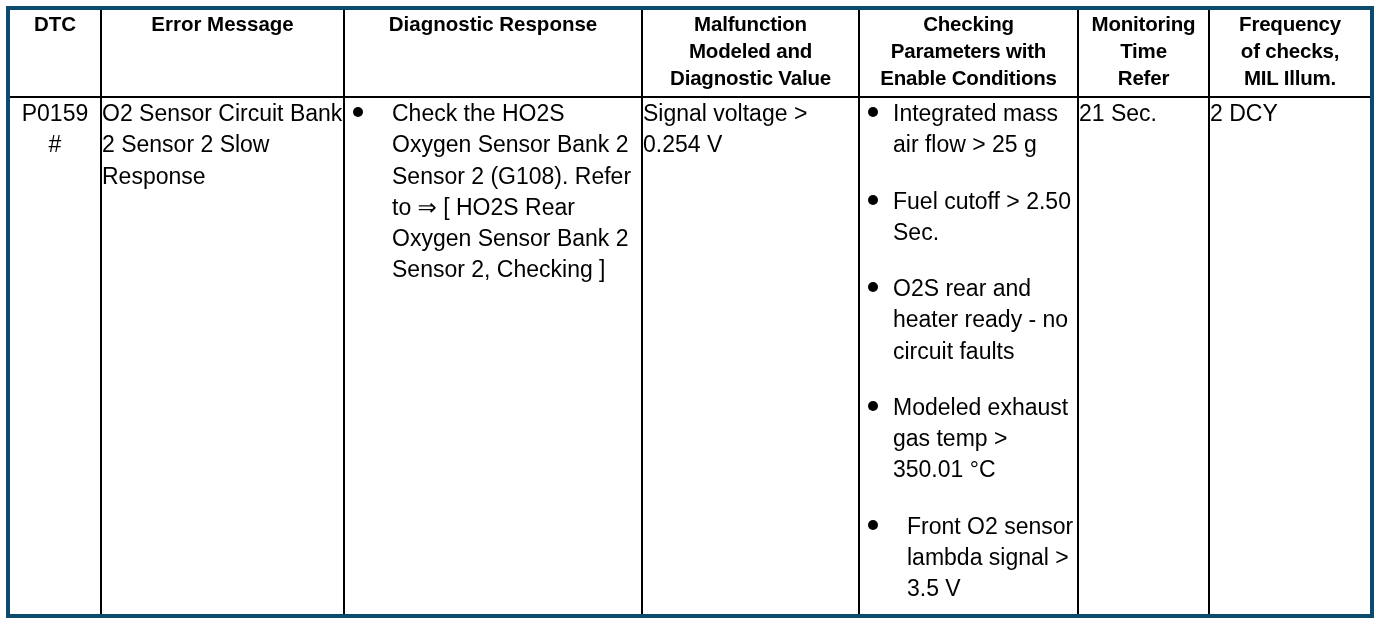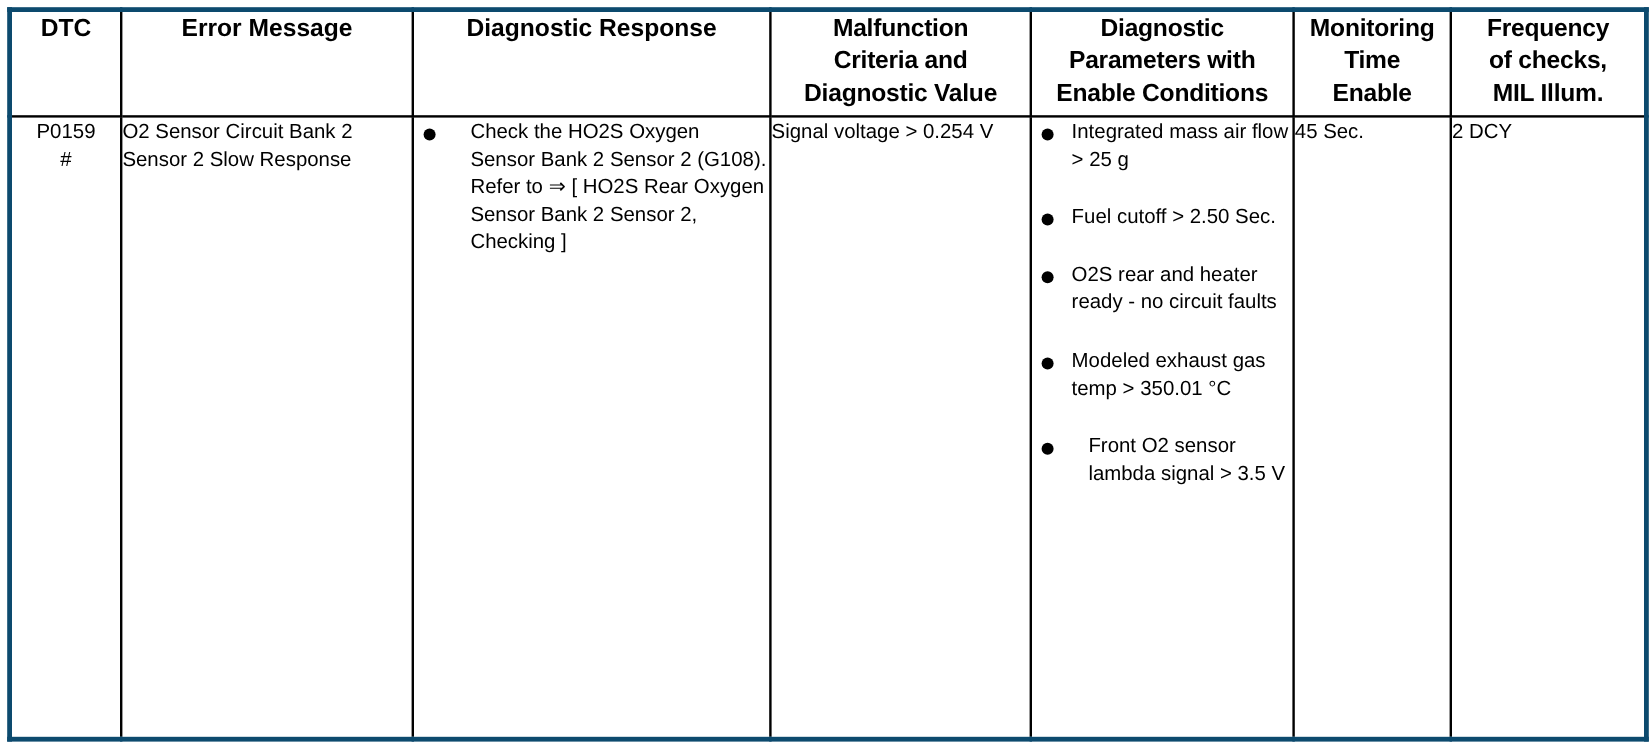--- a/index.html
+++ b/index.html
@@ -127,7 +127,7 @@
         <span>Diagnostic Value</span>
       </th>
       <th class="tight">
-        <span>Diagnostic</span><br>
+        <span>Checking</span><br>
         <span>Parameters with</span><br>
         <span>Enable Conditions</span>
       </th>

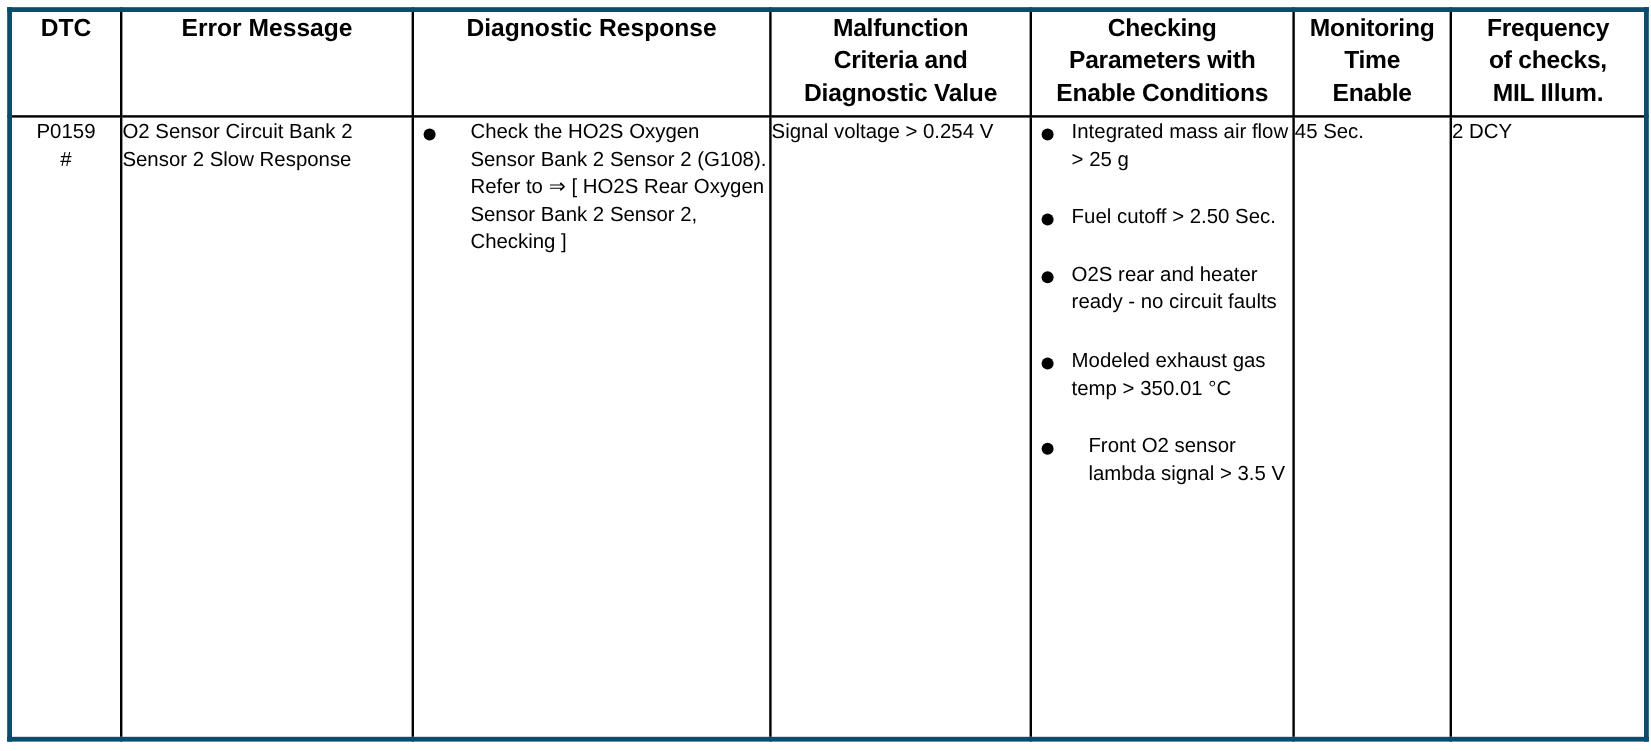--- a/index.html
+++ b/index.html
@@ -123,7 +123,7 @@
       </th>
       <th class="tight">
         <span>Malfunction</span><br>
-        <span>Criteria and</span><br>
+        <span>Modeled and</span><br>
         <span>Diagnostic Value</span>
       </th>
       <th class="tight">

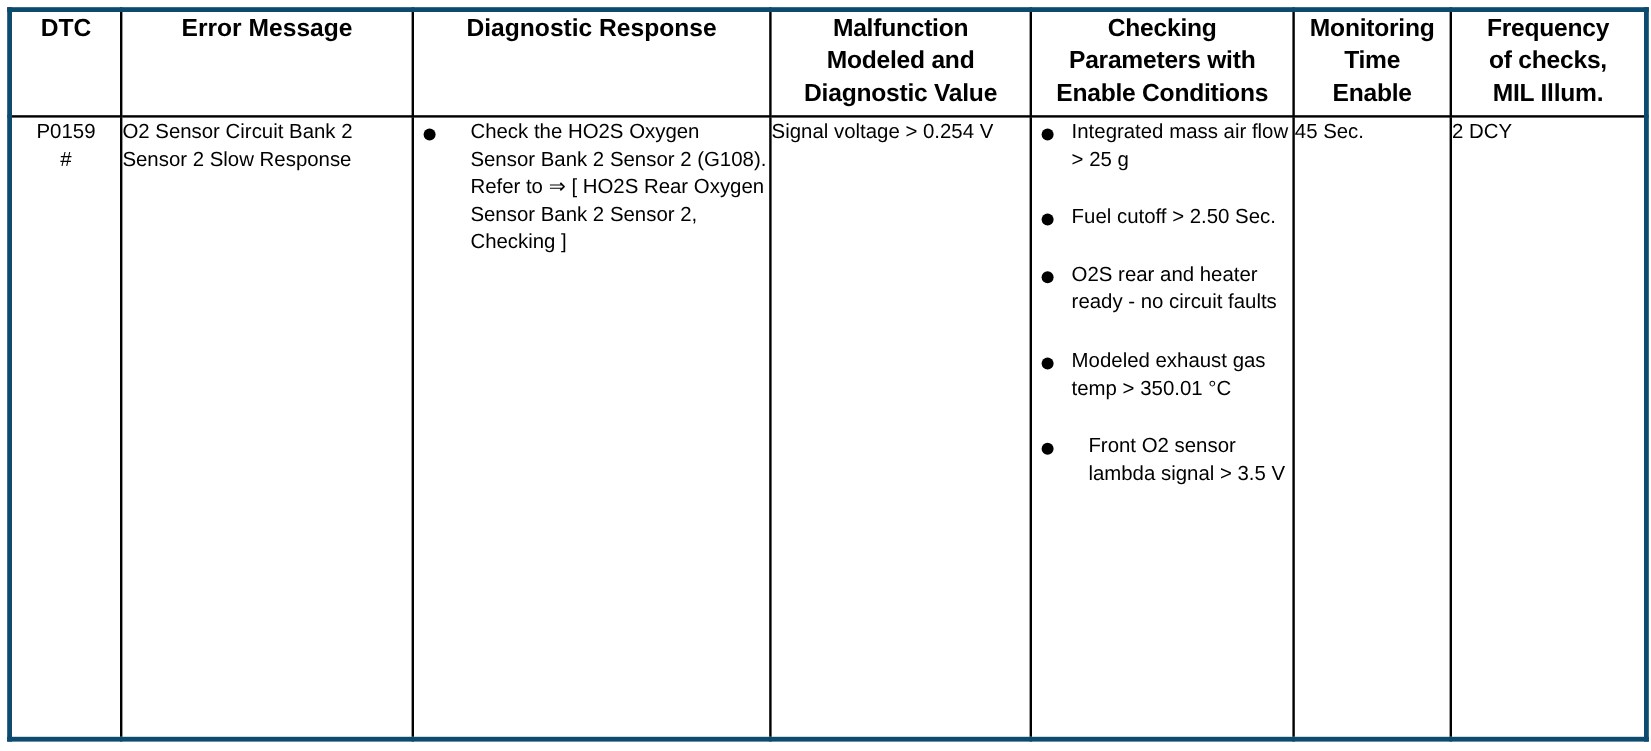--- a/index.html
+++ b/index.html
@@ -134,7 +134,7 @@
       <th class="tight">
         <span>Monitoring</span><br>
         <span>Time</span><br>
-        <span>Enable</span>
+        <span>Refer</span>
       </th>
       <th class="tight">
         <span>Frequency</span><br>

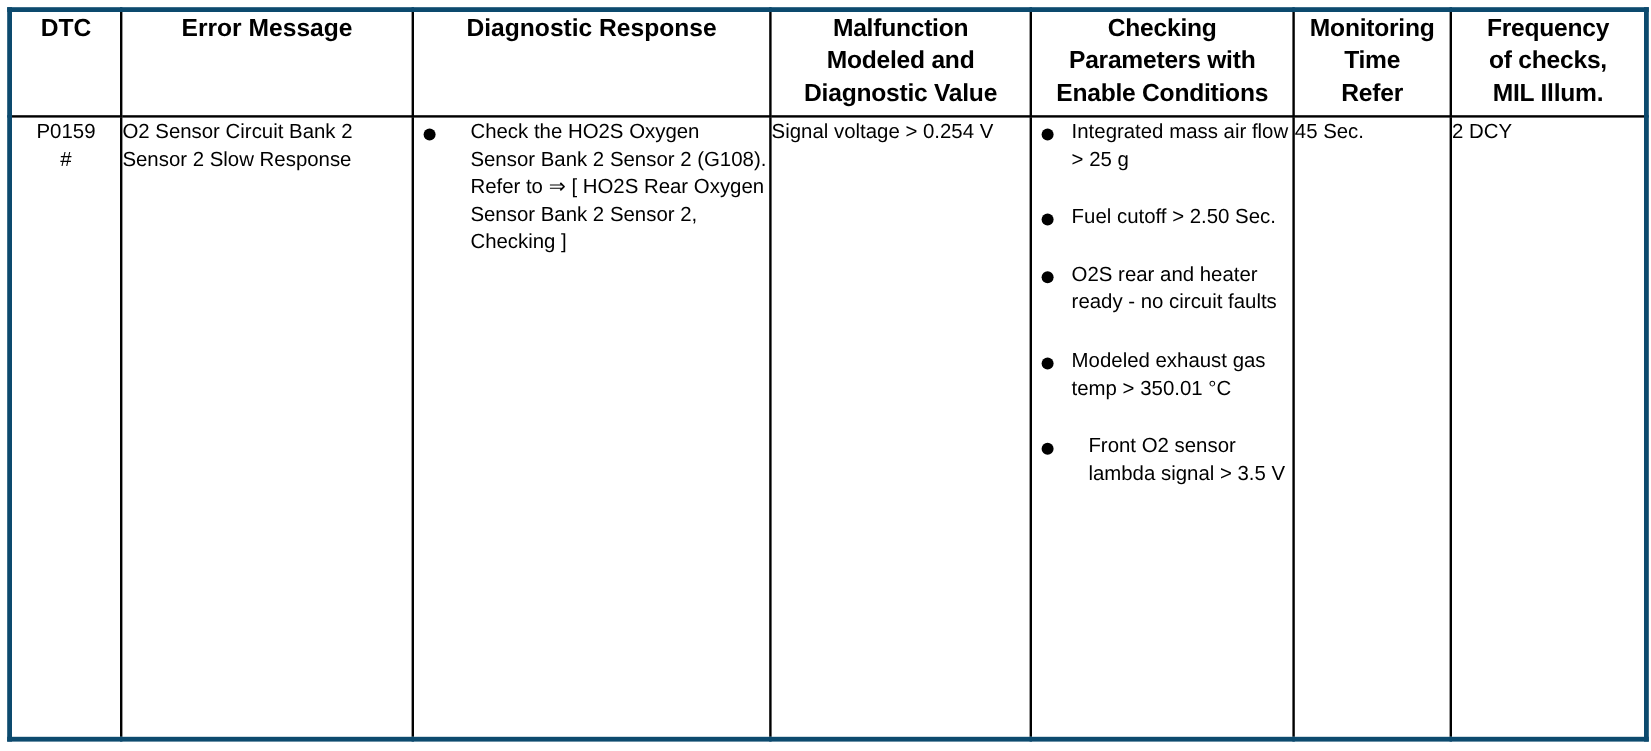--- a/index.html
+++ b/index.html
@@ -50,7 +50,7 @@
 
   
   tbody td {
-    font-size: 17px;
+    font-size: 23px;
     line-height: 1.36;
     padding: 8px 9px;
   }

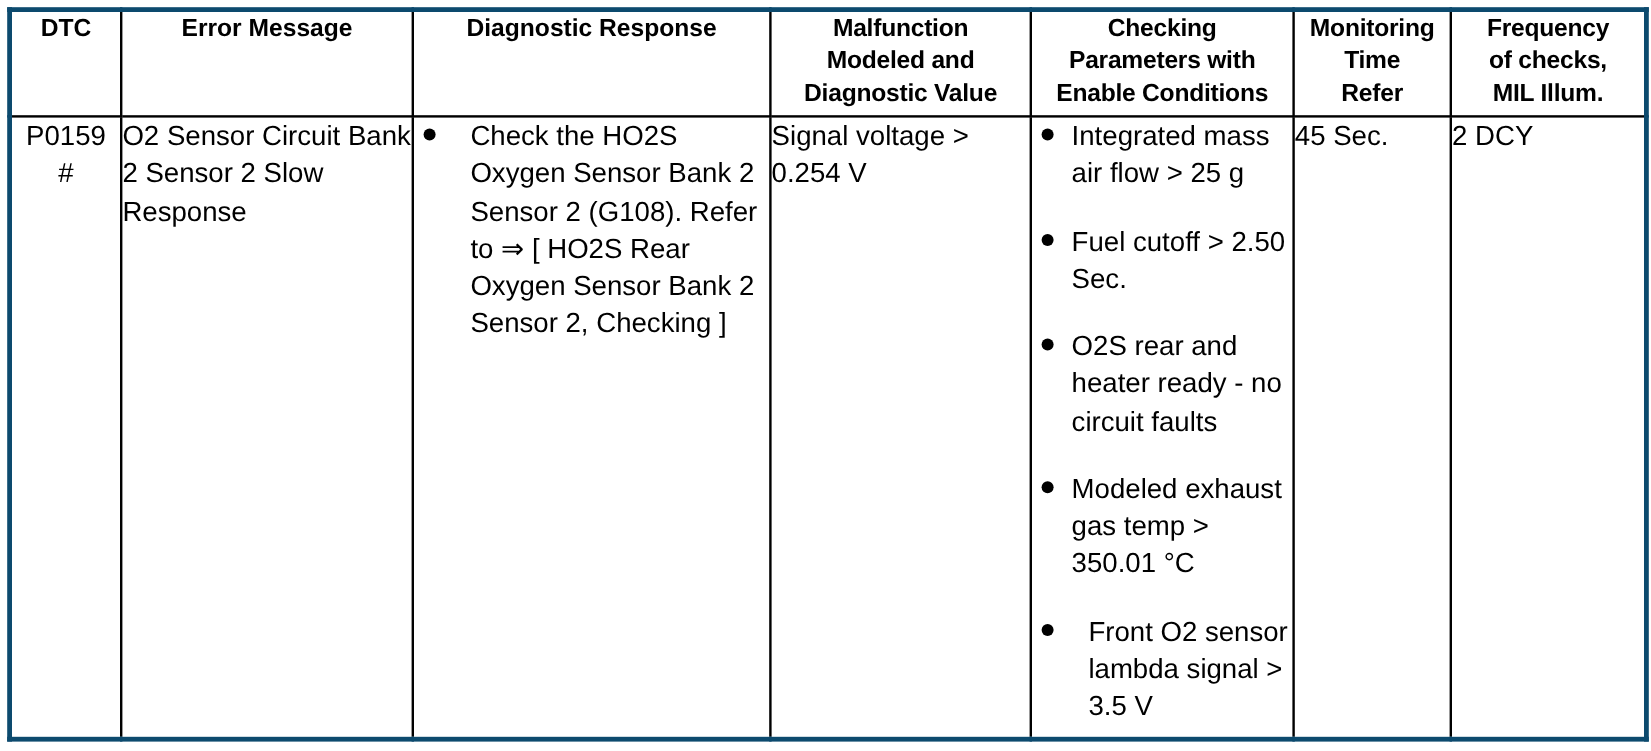--- a/index.html
+++ b/index.html
@@ -189,7 +189,7 @@
       </td>
 
       <td class="mid">
-        <span>45 Sec.</span>
+        <span>21 Sec.</span>
       </td>
 
       <td class="mid">

